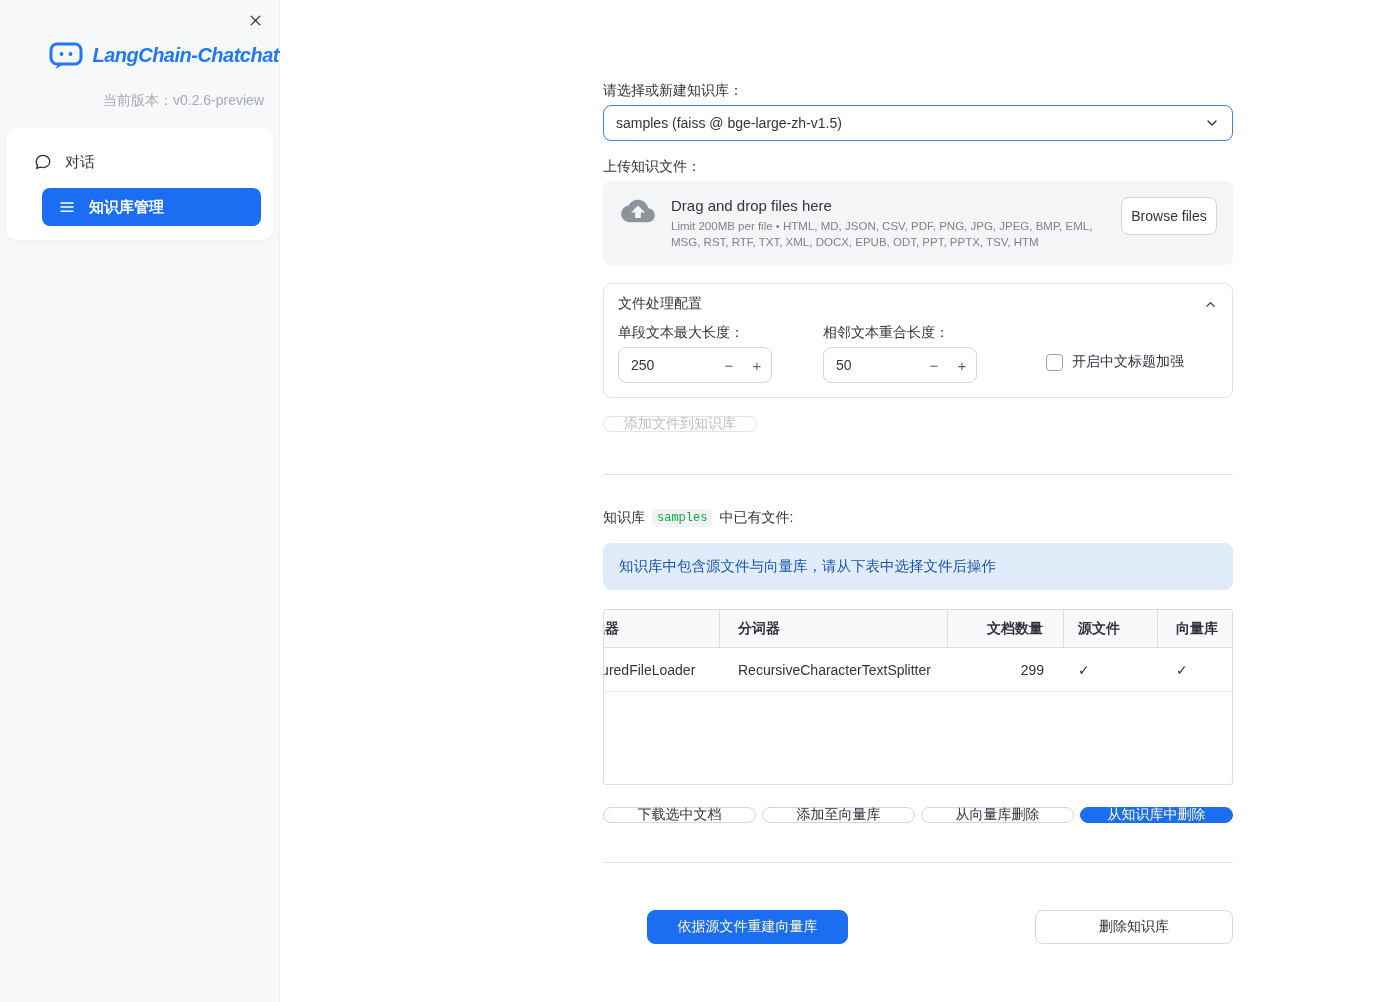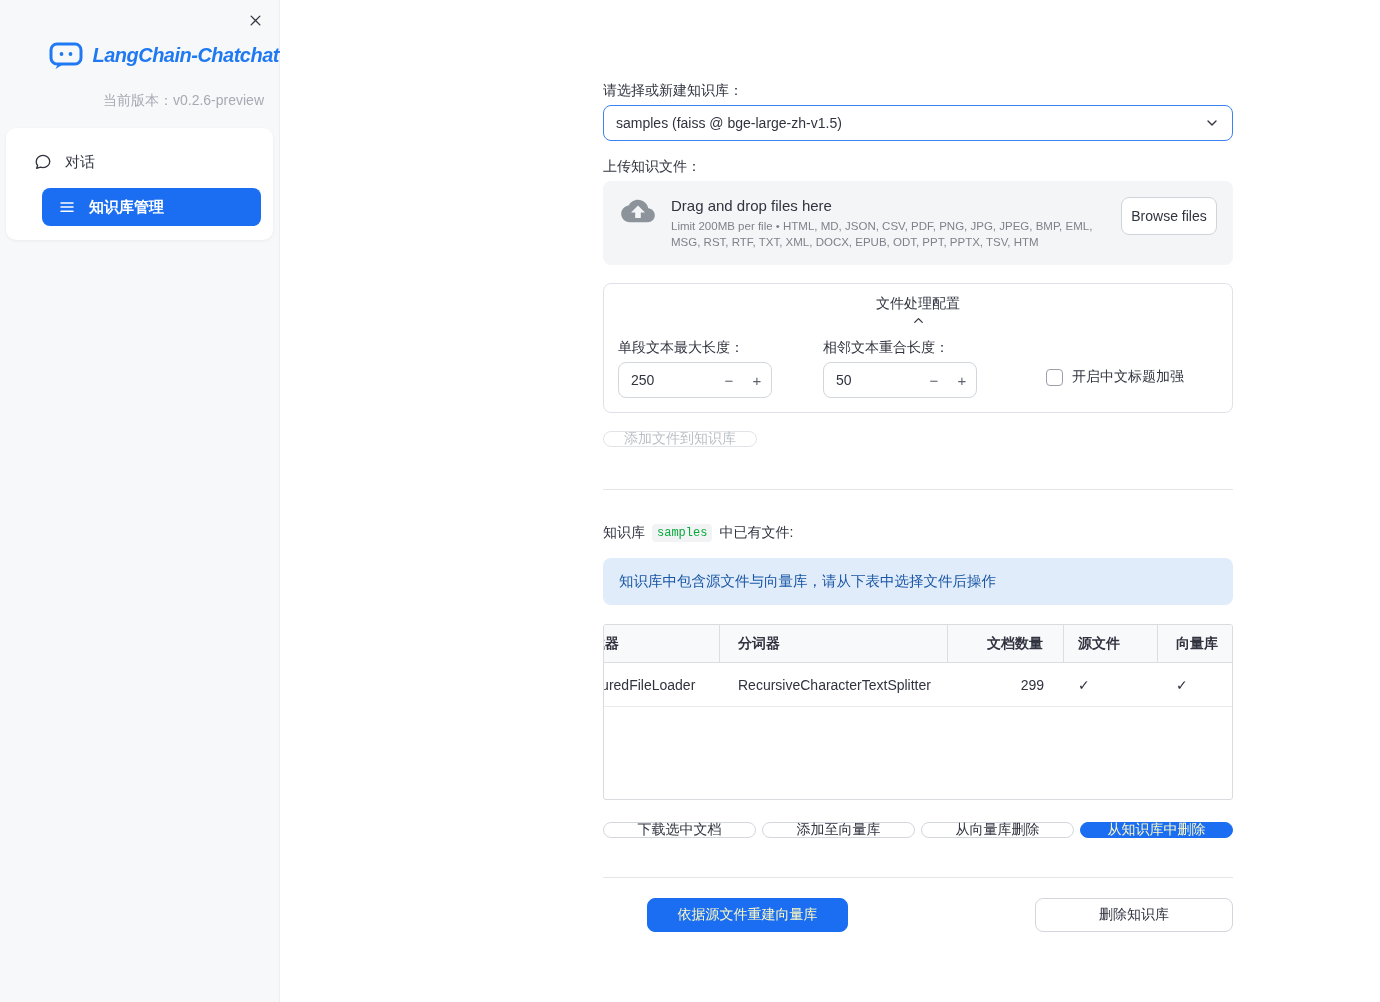--- a/index.html
+++ b/index.html
@@ -118,7 +118,6 @@
     display: flex; align-items: center; justify-content: space-between;
     padding: 11px 14px;
     cursor: pointer;
-    flex-direction: column;
   }
   .expander-title { font-size: 14px; color: #31333f; }
   .expander-body { padding: 0 14px 14px 14px; }

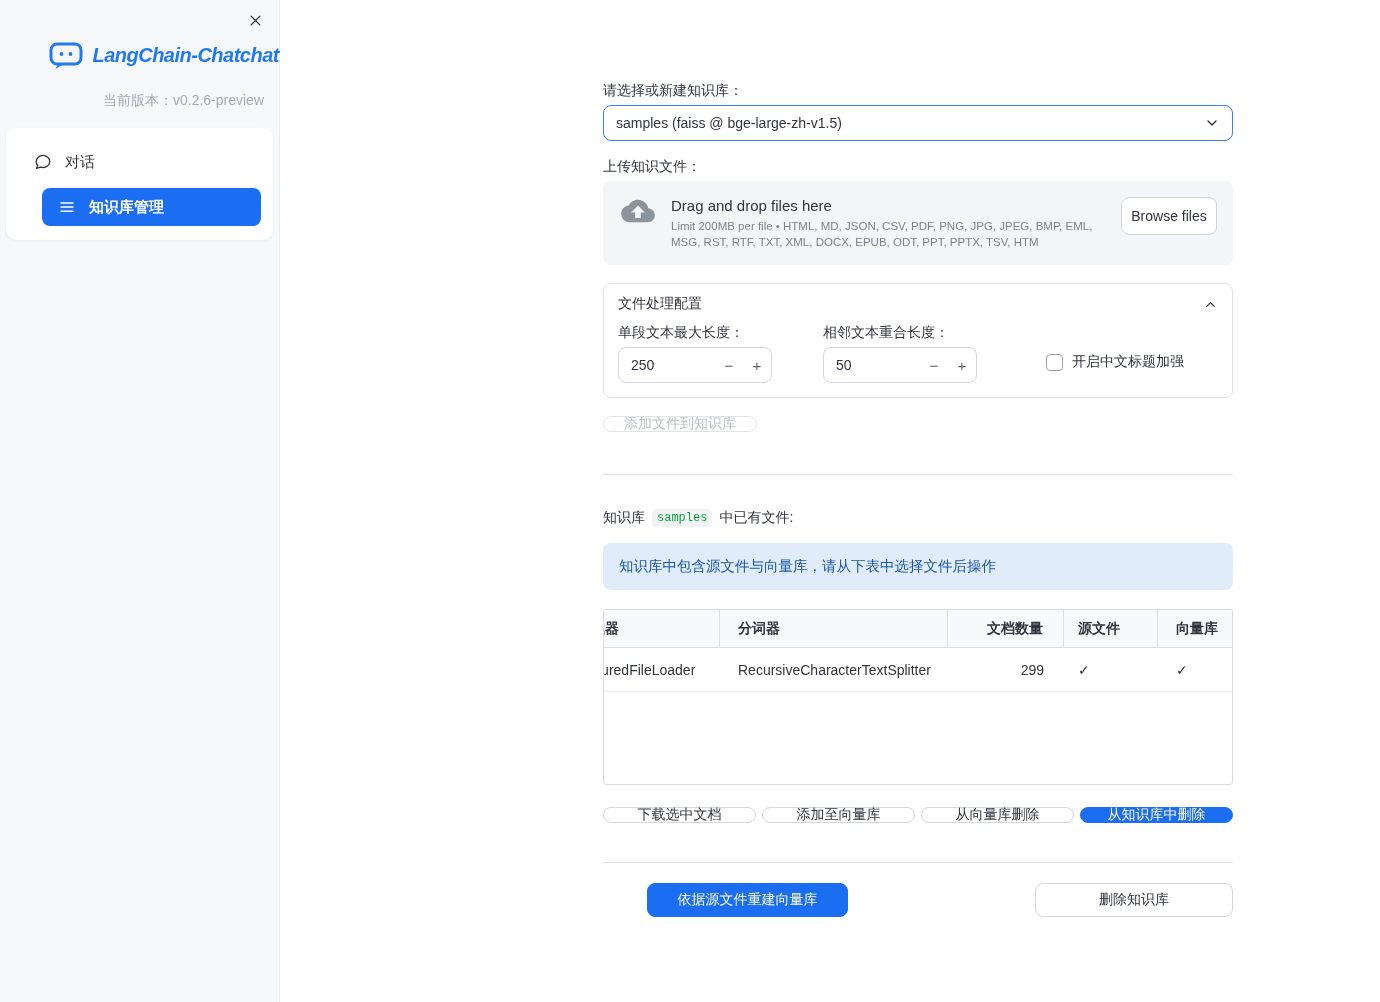--- a/index.html
+++ b/index.html
@@ -217,7 +217,7 @@
   .action-row { margin-top: 22px; display: flex; gap: 6px; }
   .action-row .btn { flex: 1; }
 
-  .bottom-row { margin-top: 20px; display: flex; justify-content: space-between; padding-left: 44px; }
+  .bottom-row { margin-top: 47px; display: flex; justify-content: space-between; padding-left: 44px; }
   .rebuild-btn { width: 201px; height: 34px; }
   .delete-kb-btn { width: 198px; height: 34px; }
 </style>

